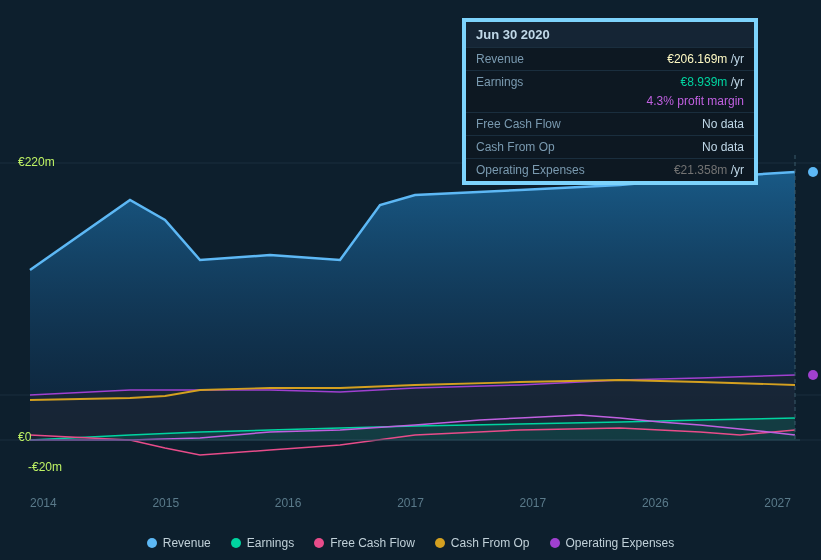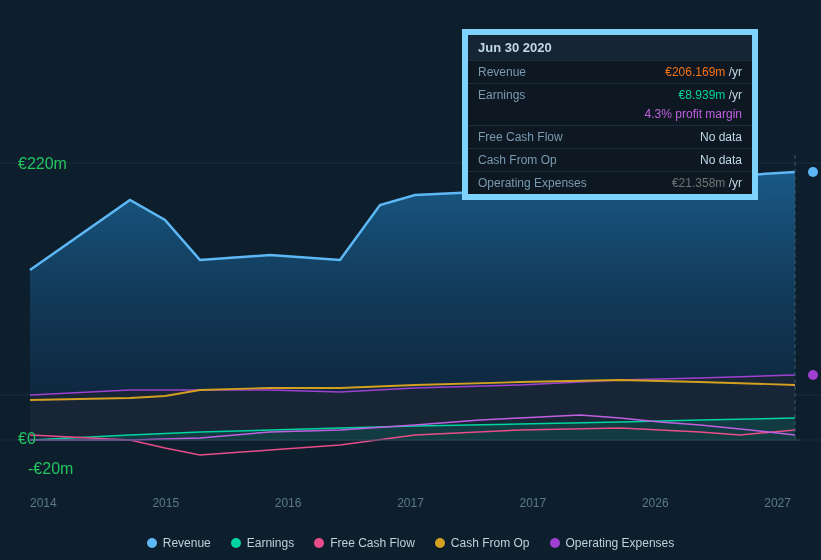--- a/index.html
+++ b/index.html
@@ -15,11 +15,11 @@
     
     .tooltip-box {
       position: absolute;
-      top: 29px;
+      top: 18px;
       left: 462px;
       width: 296px;
       background: #0d1822;
-      border: 6px solid #7dd3fc;
+      border: 4px solid #7dd3fc;
       z-index: 10;
     }
     .tooltip-header {

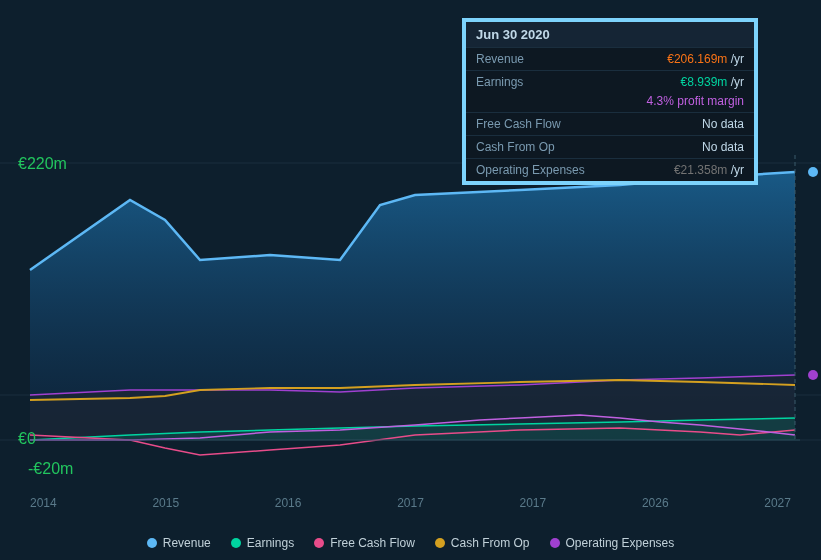--- a/index.html
+++ b/index.html
@@ -46,7 +46,7 @@
       font-size: 12px;
       text-align: right;
     }
-    .tooltip-value .highlight-blue { color: #f97316; margin-left: 8px; }
+    .tooltip-value .highlight-blue { color: #fef9c3; margin-left: 8px; }
     .tooltip-value .highlight-green { color: #00d4a0; }
     .tooltip-value .highlight-purple { color: #737373; }
     .profit-margin-row {

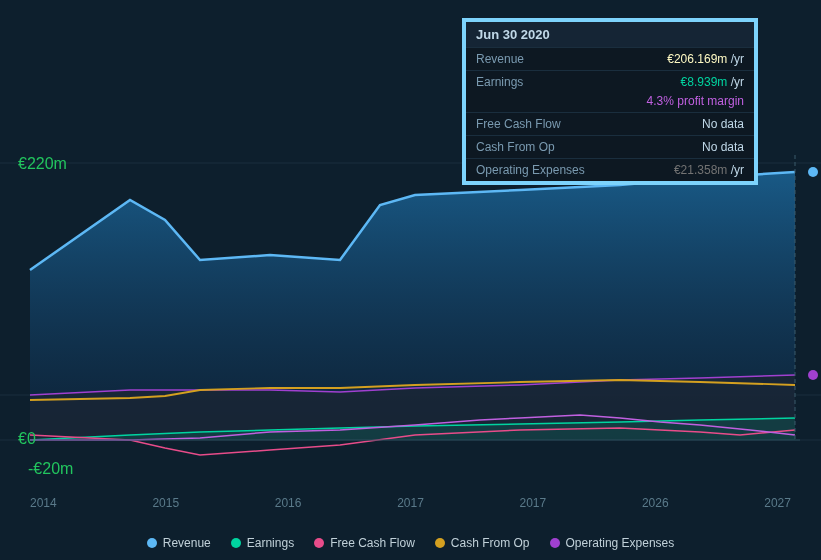--- a/index.html
+++ b/index.html
@@ -63,8 +63,8 @@
     
     .y-label {
       position: absolute;
-      color: #22c55e;
-      font-size: 16px;
+      color: #bef264;
+      font-size: 12px;
     }
 
     

